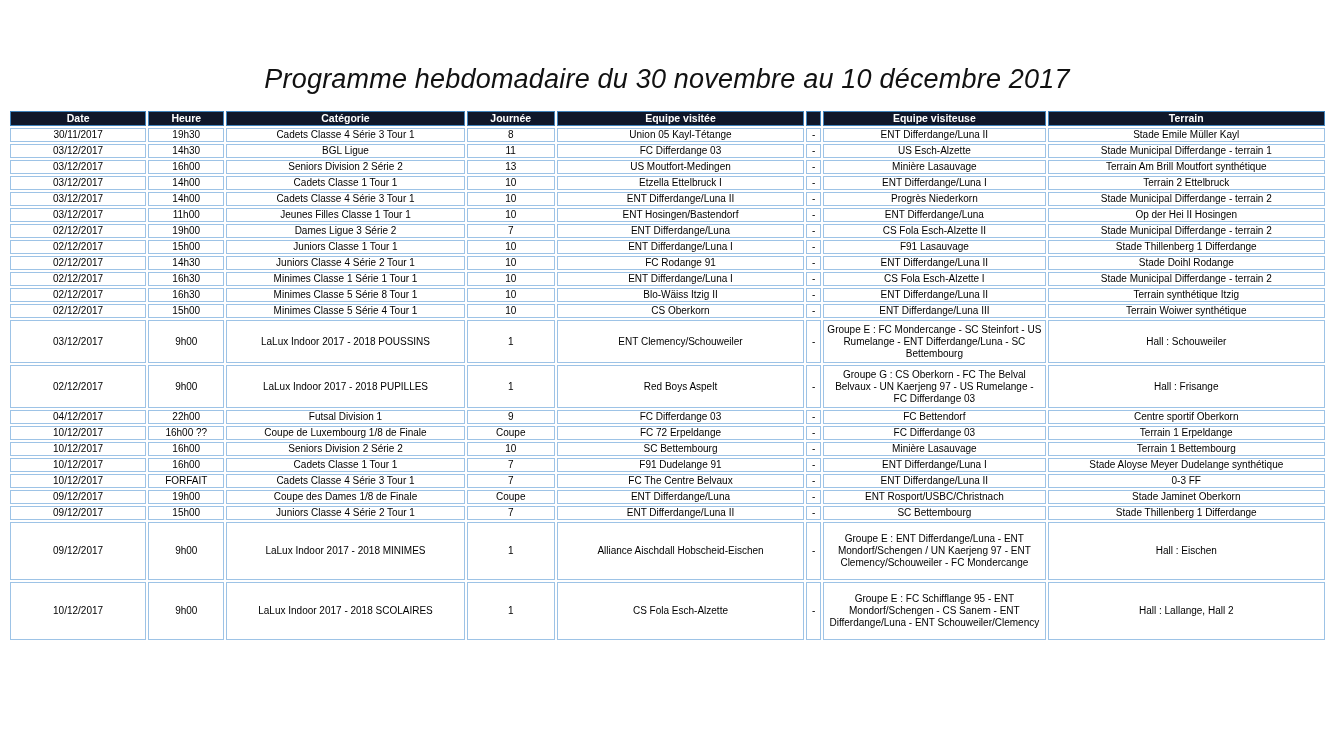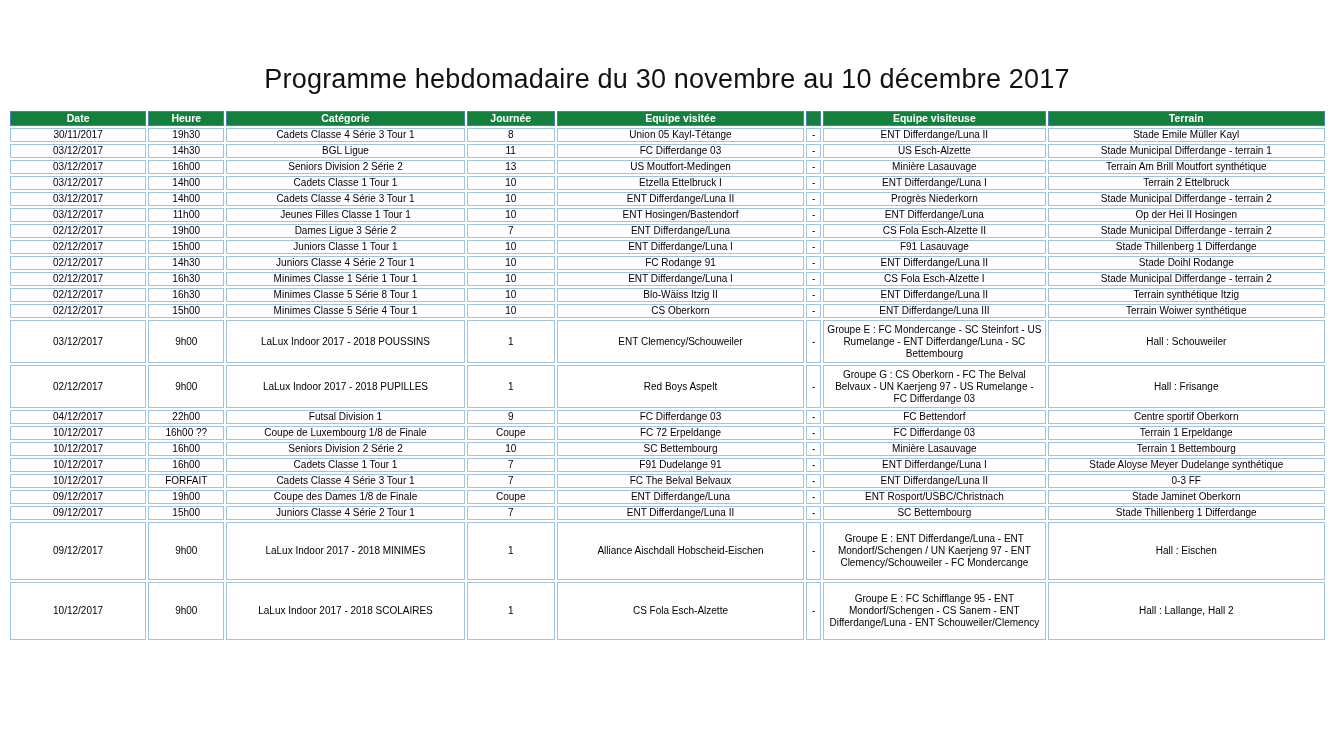--- a/index.html
+++ b/index.html
@@ -9,7 +9,7 @@
   .title {
     position:absolute; top:64px; left:0; width:100%;
     text-align:center; font-size:27px; font-weight:400; color:#111111;
-    margin:0; letter-spacing:0.2px;
+    margin:0; letter-spacing:0.2px;font-style:italic;
   }
   table.sched {
     position:absolute; left:8px; top:109px;

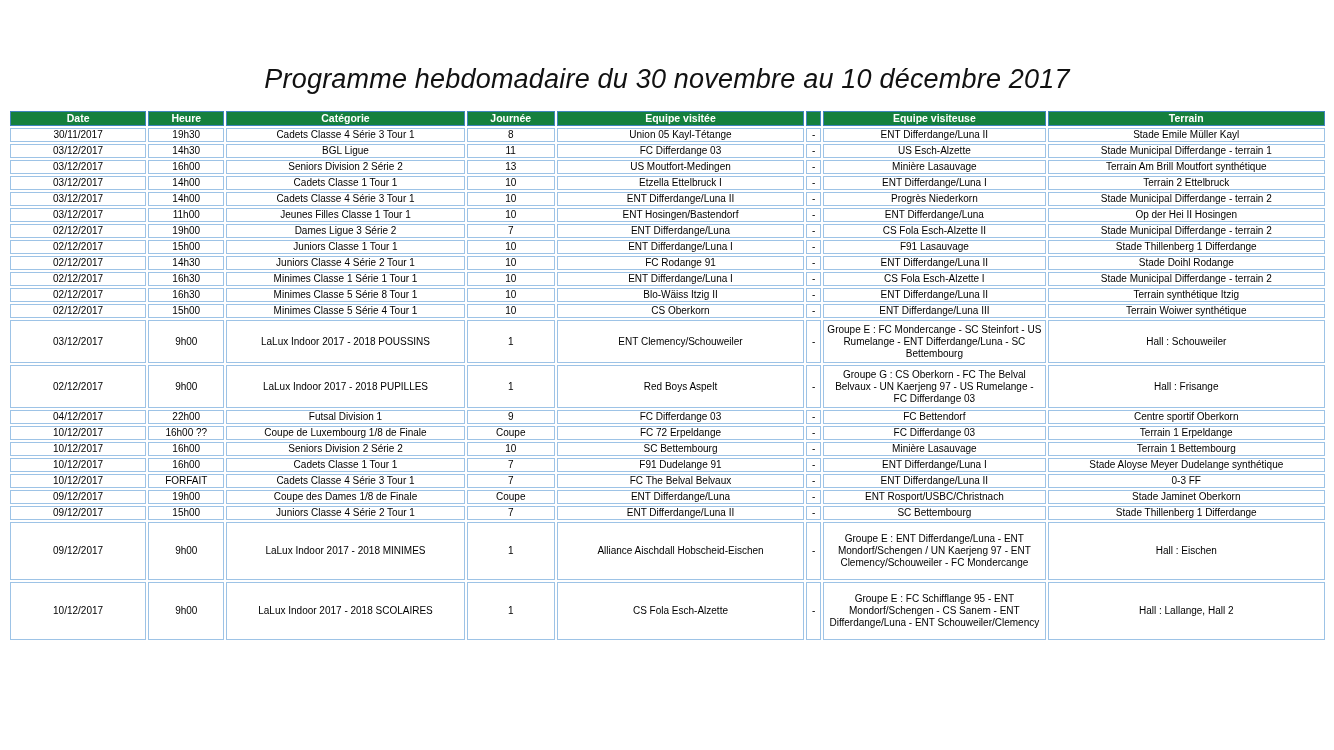--- a/index.html
+++ b/index.html
@@ -18,7 +18,7 @@
     font-size:10px; color:#000000;
   }
   table.sched th {
-    background:#15803d; color:#ffffff; font-weight:bold;
+    background:#0f172a; color:#ffffff; font-weight:bold;
     border:1px solid #4184BD; height:13px; padding:0 2px;
     font-size:10.5px; line-height:13px; overflow:hidden; white-space:nowrap;
   }

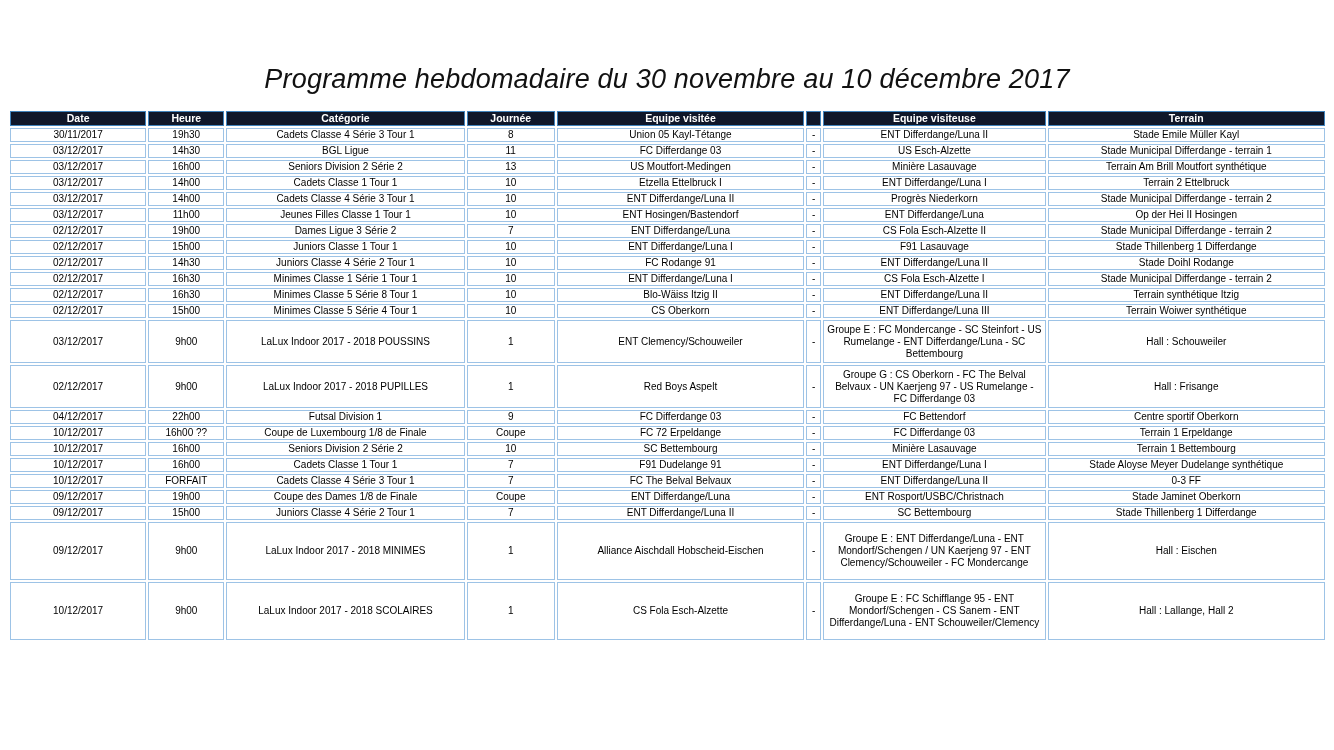--- a/index.html
+++ b/index.html
@@ -246,7 +246,7 @@
           <td>FORFAIT</td>
           <td>Cadets Classe 4 Série 3 Tour 1</td>
           <td>7</td>
-          <td>FC The Belval Belvaux</td>
+          <td>FC The Centre Belvaux</td>
           <td>-</td>
           <td>ENT Differdange/Luna II</td>
           <td>0-3 FF</td>

